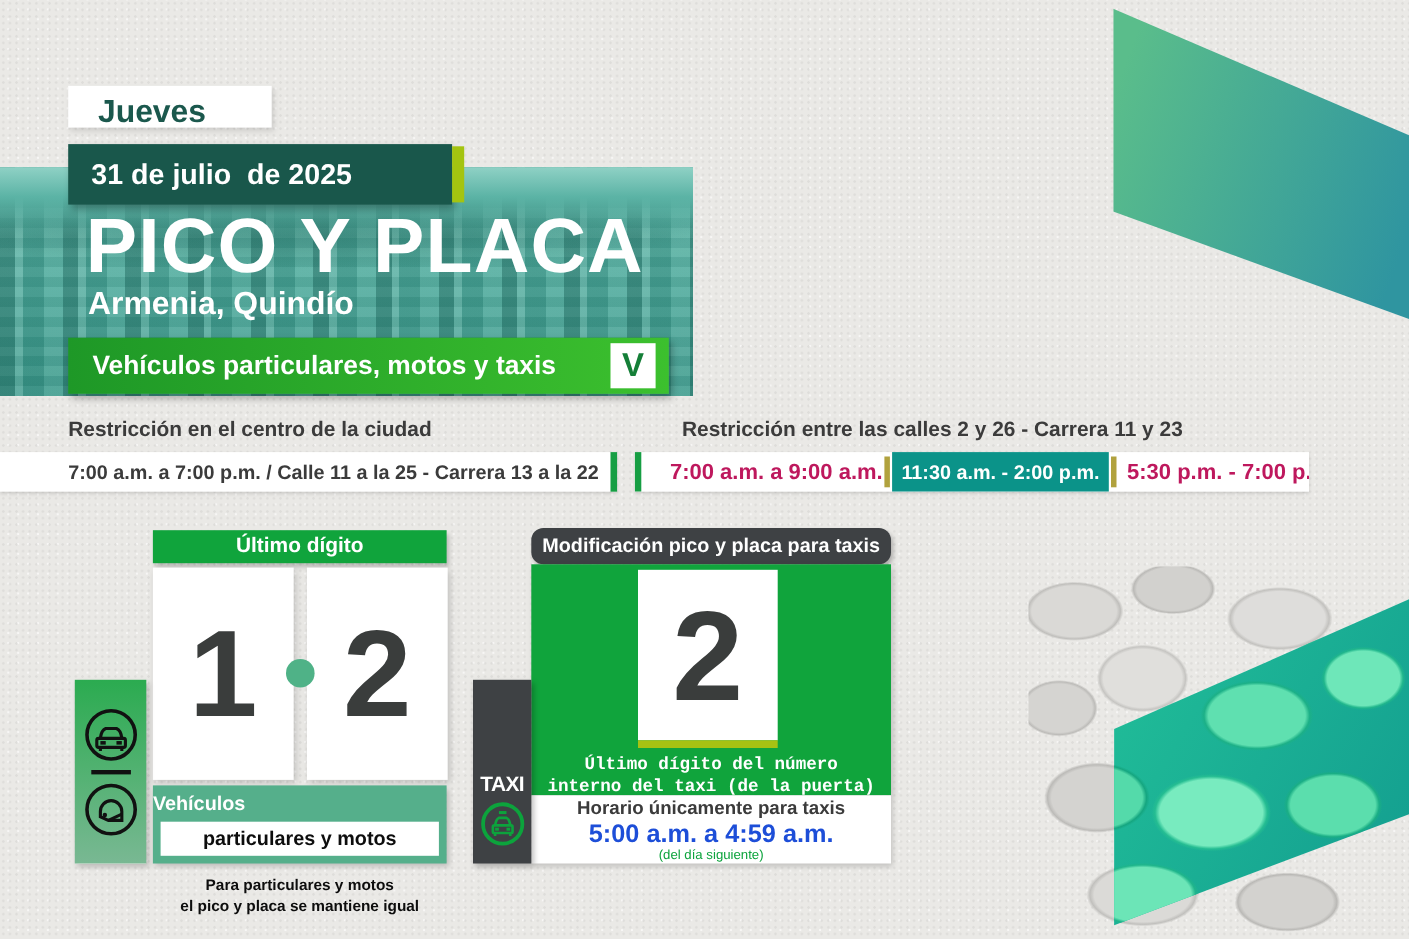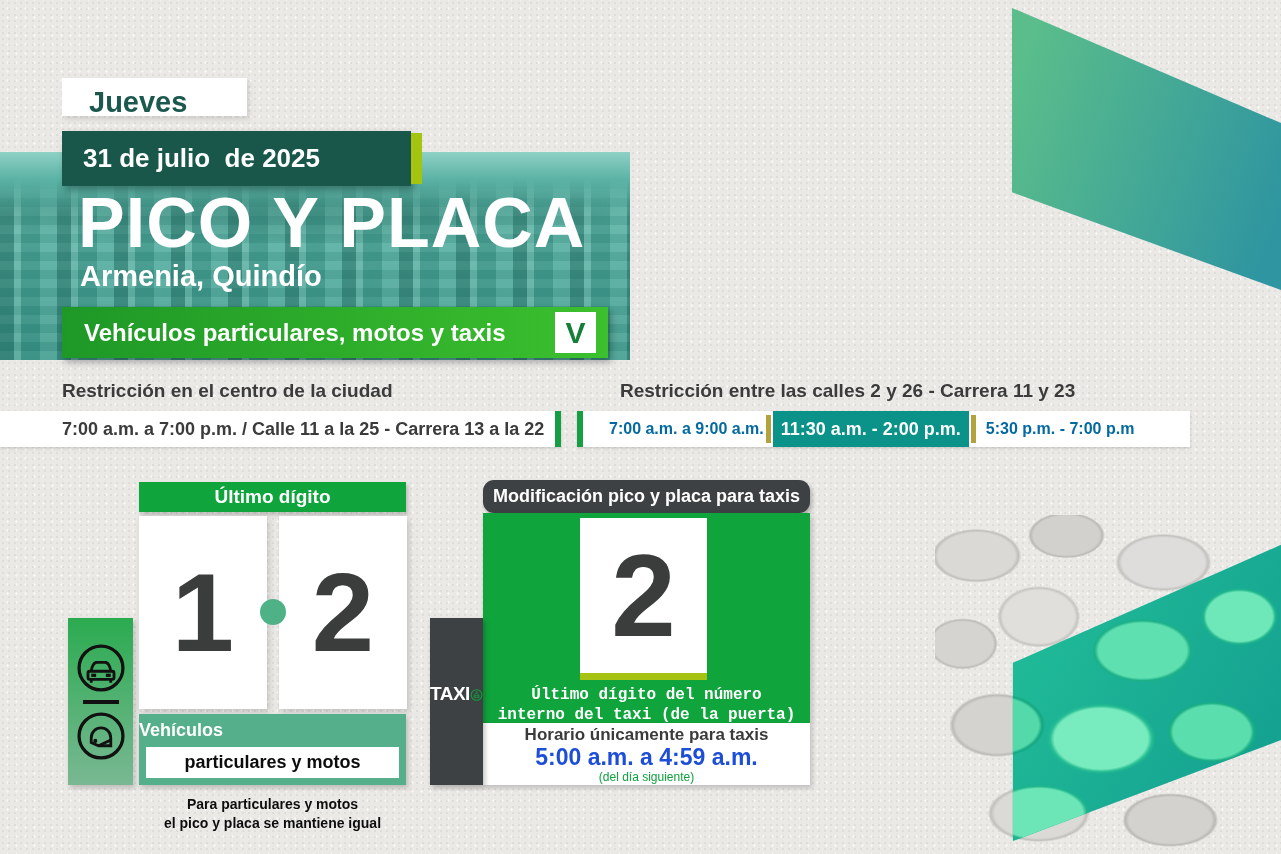--- a/index.html
+++ b/index.html
@@ -85,7 +85,7 @@
   .strip-left .endbar{position:absolute;right:0;top:0;width:6px;height:100%;background:#169e43;}
   .strip-right{left:577px;top:411px;width:613px;overflow:hidden;}
   .strip-right .startbar{width:6px;height:100%;background:#169e43;flex:0 0 auto;}
-  .strip-right .txt{font-size:16px;font-weight:bold;color:#0369a1;white-space:nowrap;}
+  .strip-right .txt{font-size:20px;font-weight:bold;color:#be185d;white-space:nowrap;}
   .t1{margin-left:26px;}
   .olive{width:5px;height:28px;background:#b1a23e;margin:0 2px;flex:0 0 auto;}
   .teal-slot{margin-left:8px;height:36px;line-height:36px;padding:0 8px;background:#0b9389;

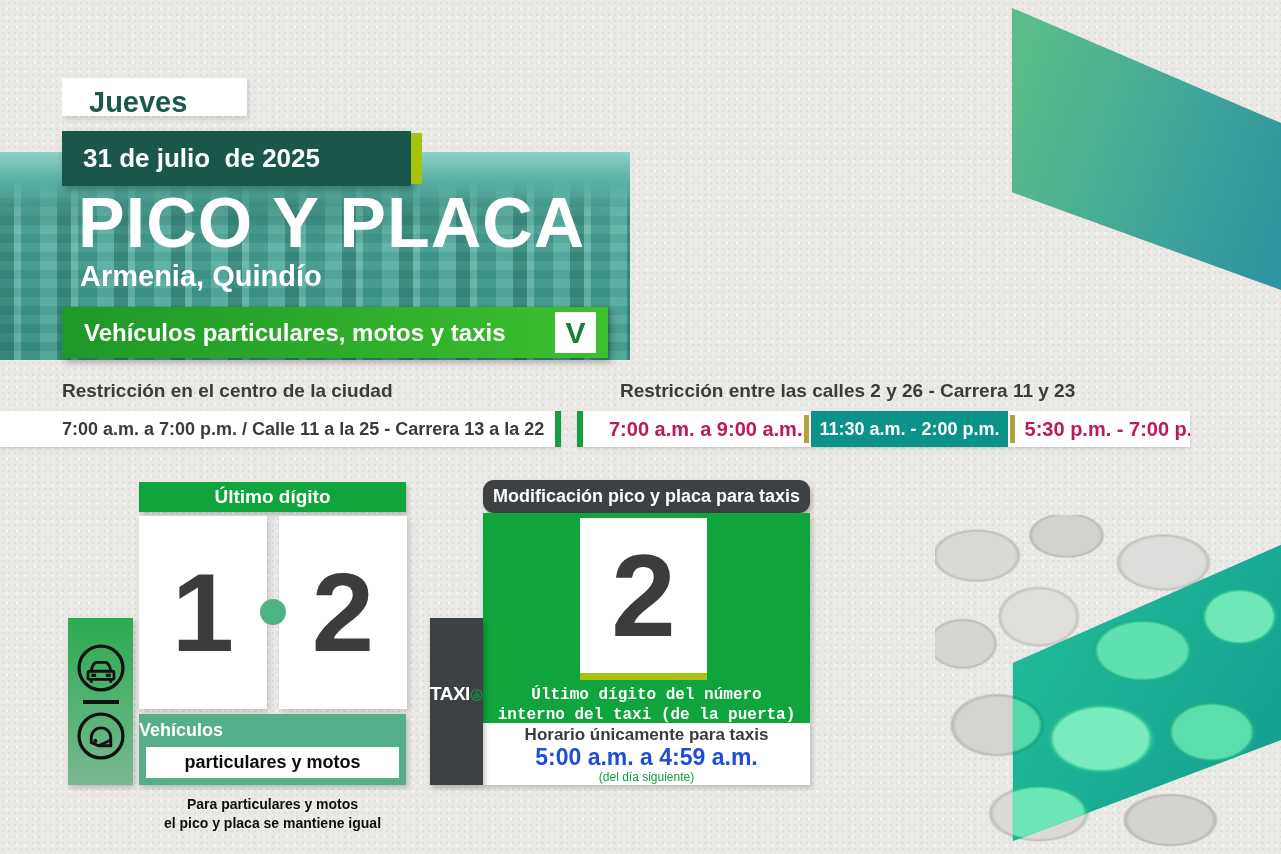--- a/index.html
+++ b/index.html
@@ -124,7 +124,7 @@
   .tc-footer .l2{display:block;font-size:23px;font-weight:bold;color:#1d4ed8;line-height:25px;}
   .tc-footer .l3{display:block;font-size:12px;font-weight:normal;color:#0ca33c;line-height:14px;}
   .tc-side{left:430px;top:618px;width:53px;height:167px;background:#3e4144;z-index:3;
-    box-shadow:2px 3px 5px rgba(0,0,0,.25);display:flex;flex-direction:row;align-items:center;padding-bottom:14px;box-sizing:border-box;}
+    box-shadow:2px 3px 5px rgba(0,0,0,.25);display:flex;flex-direction:column;align-items:center;justify-content:flex-end;padding-bottom:14px;box-sizing:border-box;}
   .tc-side .taxi-label{font-size:19px;font-weight:bold;color:#fff;letter-spacing:-.5px;margin-bottom:2px;}
 </style>
 </head>

